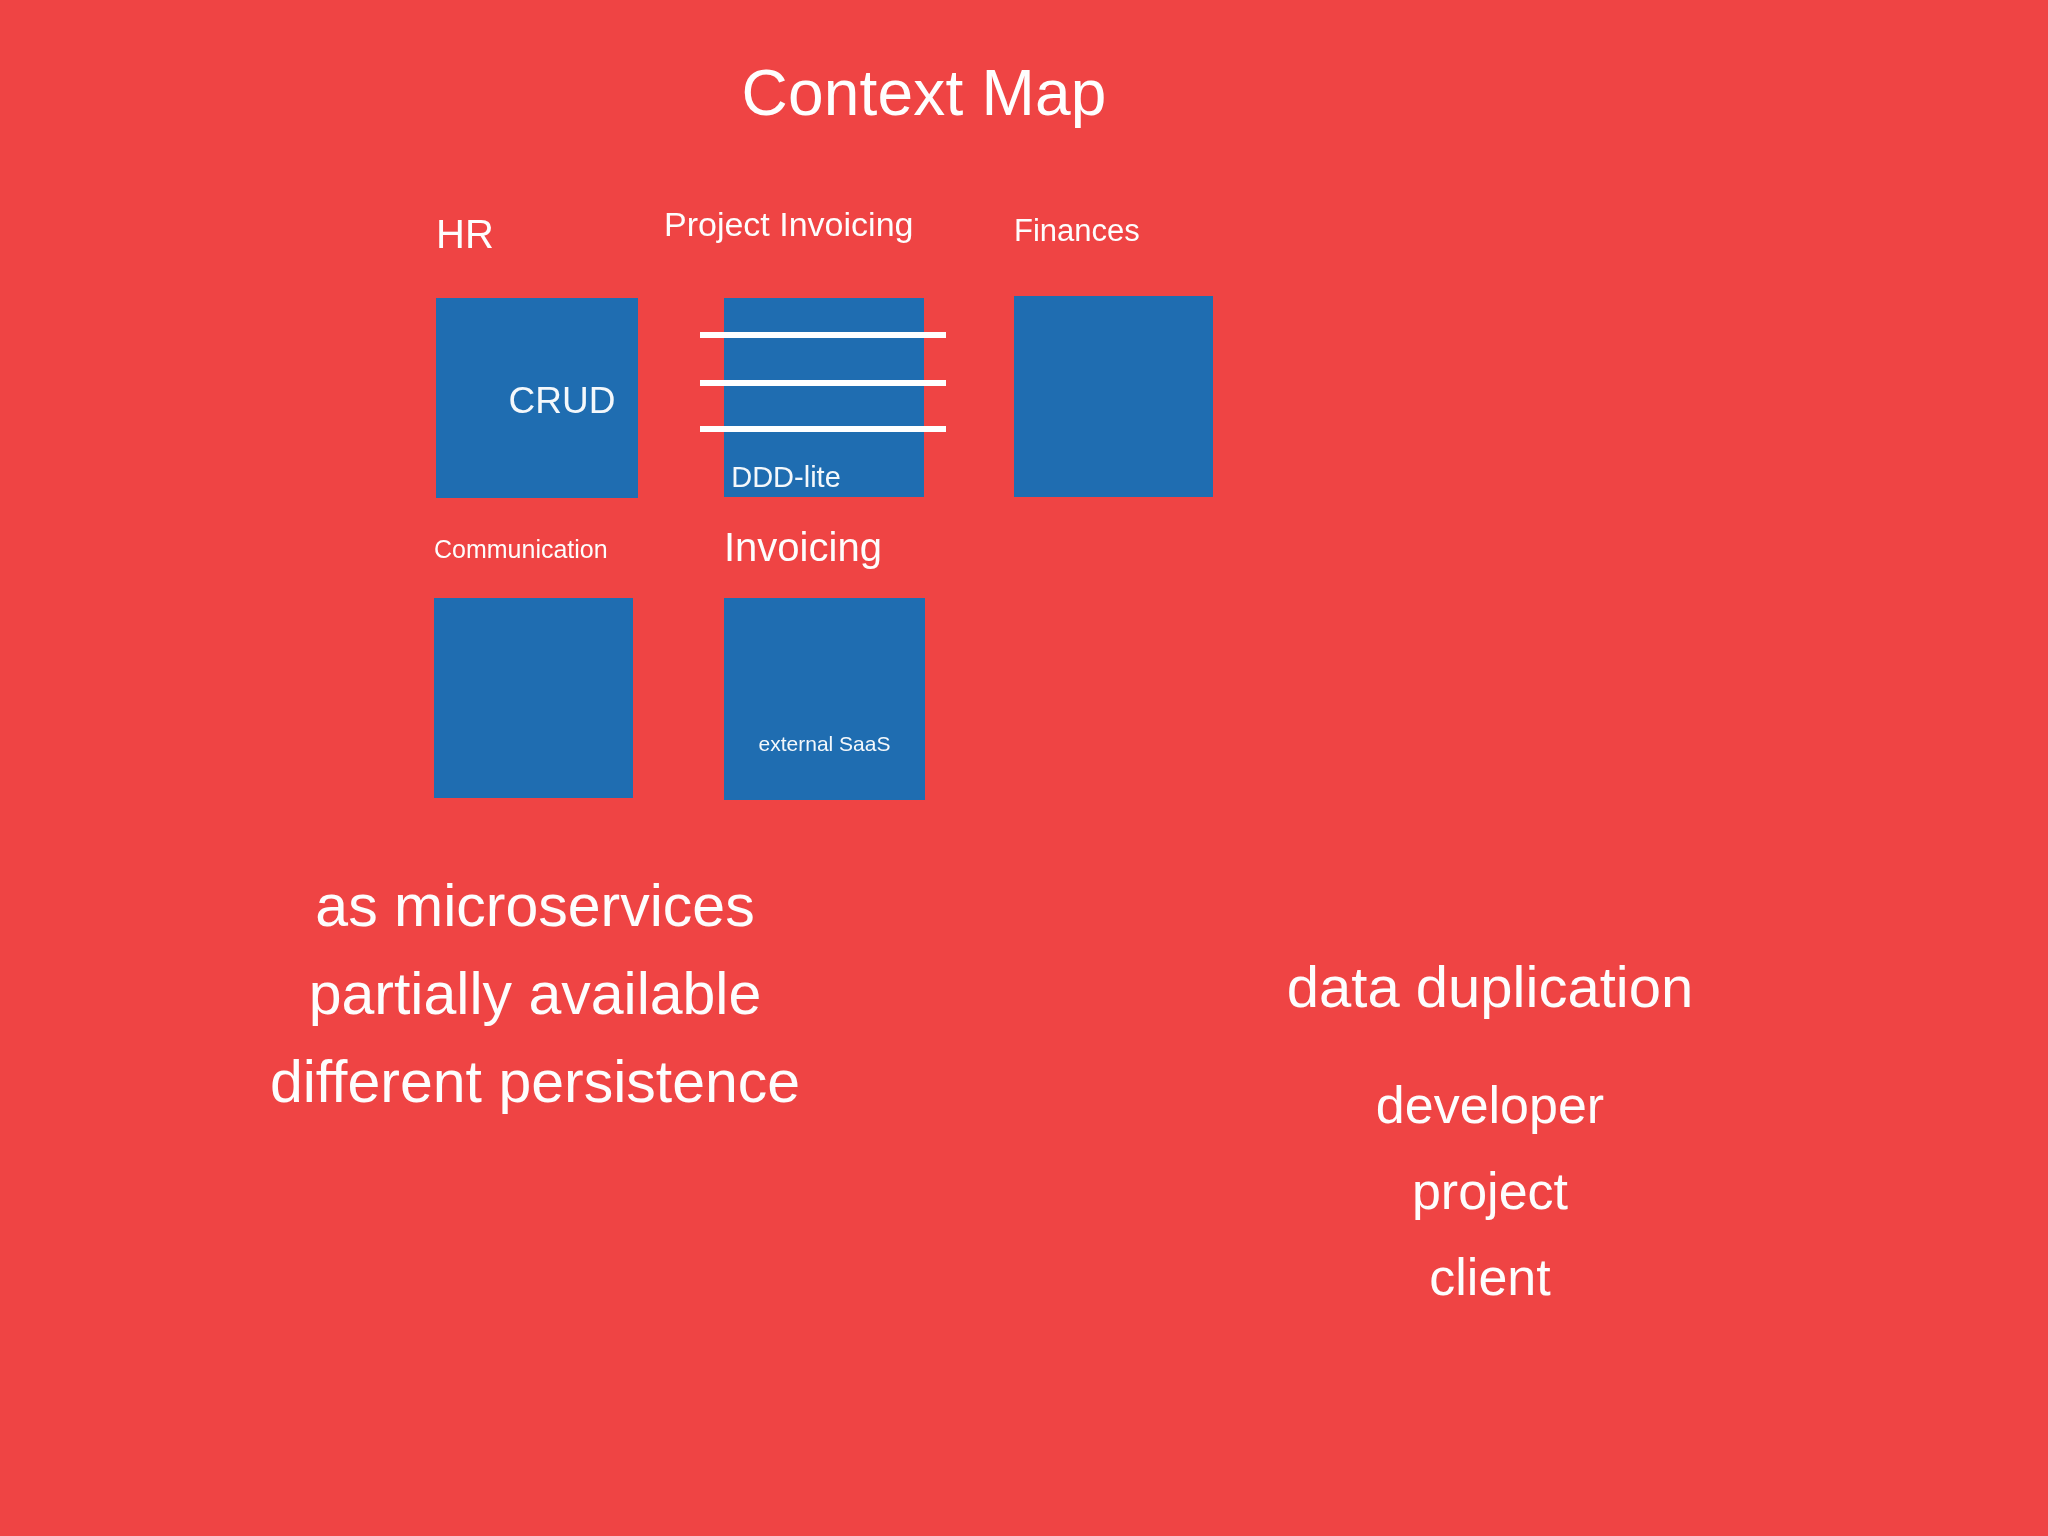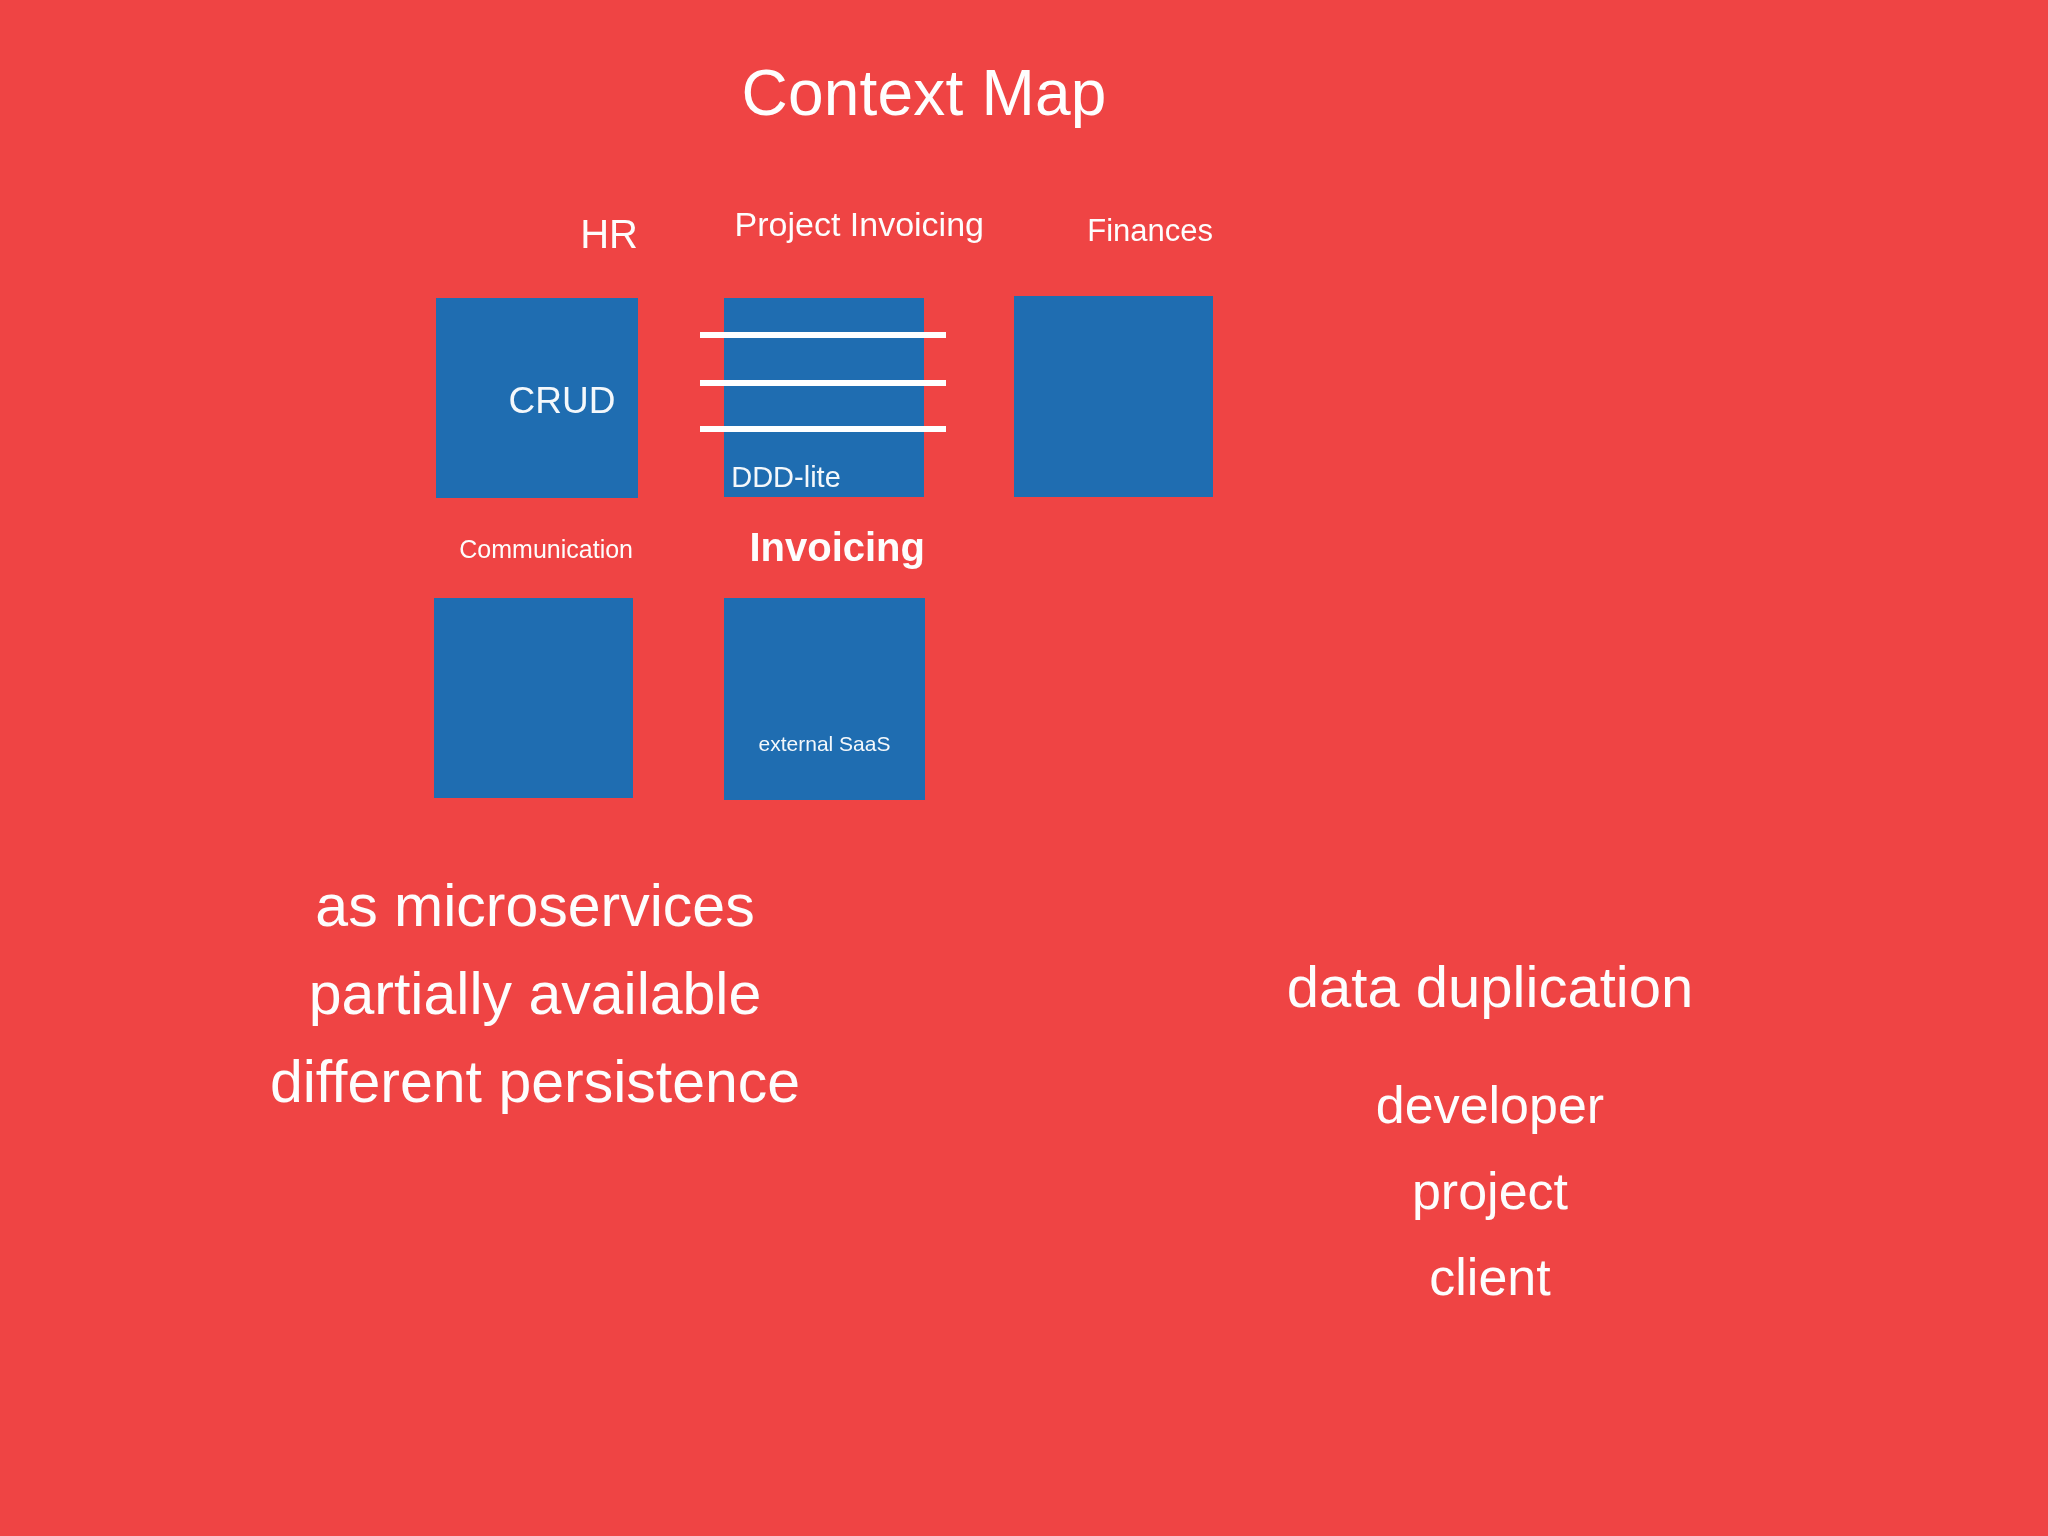--- a/index.html
+++ b/index.html
@@ -67,7 +67,7 @@
     color: #fdfdfd;
     font-weight: 400;
     white-space: nowrap;
-    text-align: right;
+    text-align: left;
   }
   .cap-hr       { left: 436px; width: 202px; top: 212px; font-size: 40px; }
   .cap-pm       { left: 664px; width: 320px; top: 205px; font-size: 34px; }

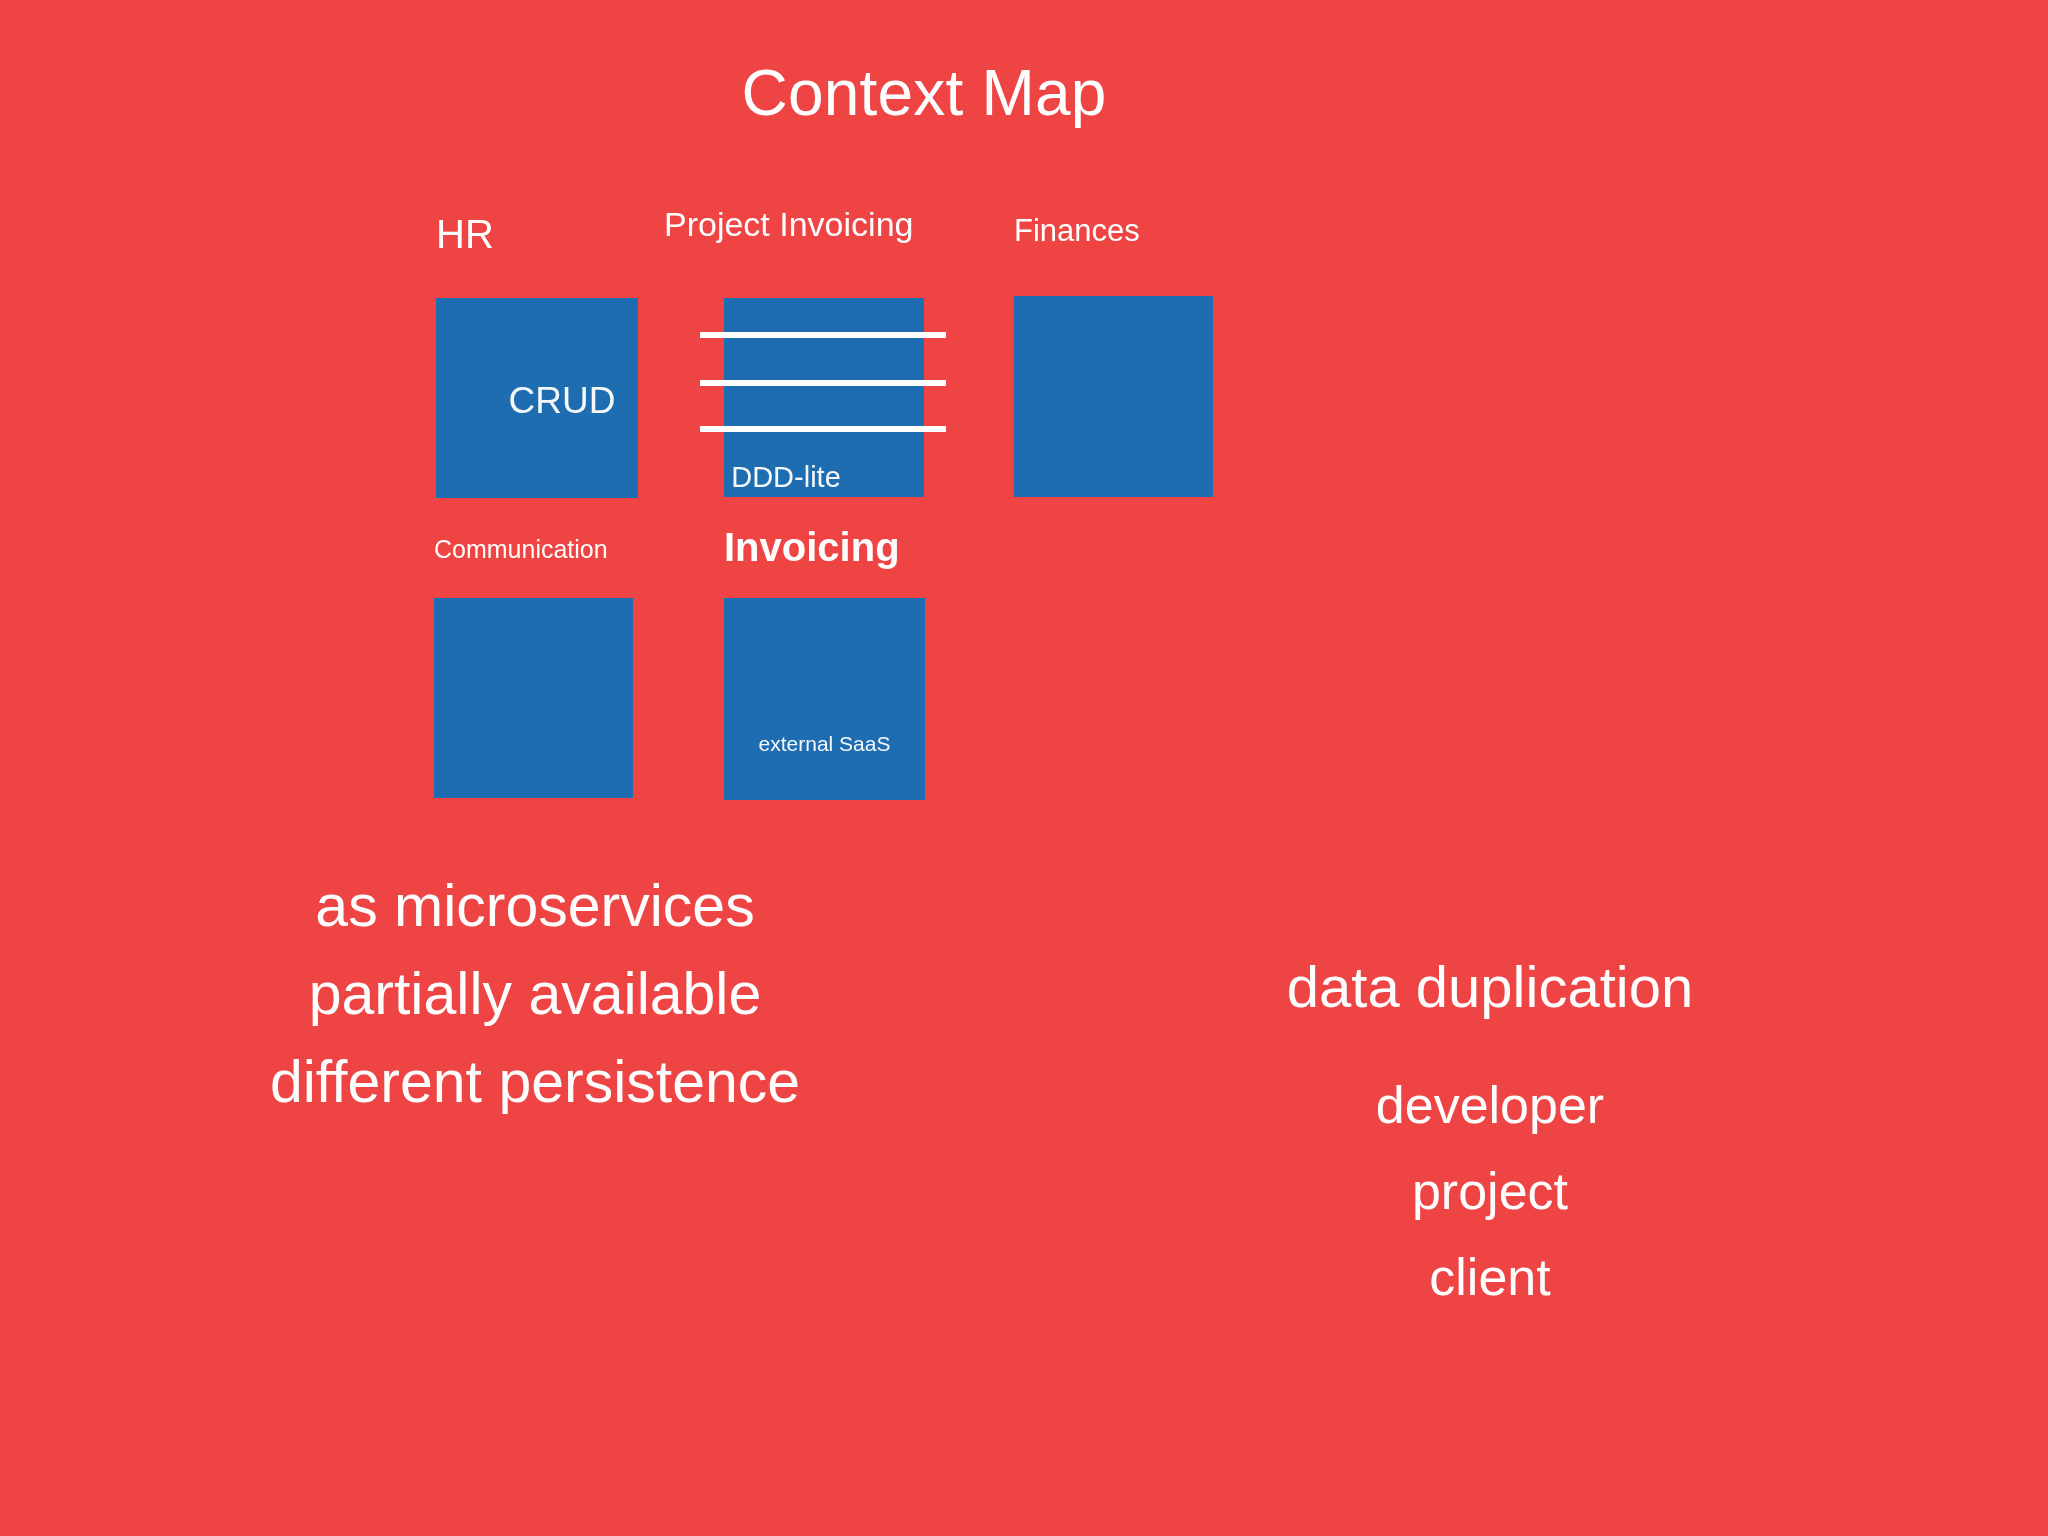--- a/index.html
+++ b/index.html
@@ -73,7 +73,7 @@
   .cap-pm       { left: 664px; width: 320px; top: 205px; font-size: 34px; }
   .cap-finances { left: 1014px; width: 199px; top: 213px; font-size: 31px; }
   .cap-comm     { left: 434px; width: 199px; top: 535px; font-size: 25px; }
-  .cap-invoice  { left: 724px; width: 201px; top: 525px; font-size: 40px; font-weight: bold; }
+  .cap-invoice  { left: 724px; width: 201px; top: 525px; font-size: 40px; }
 
   
   .pm-line {

